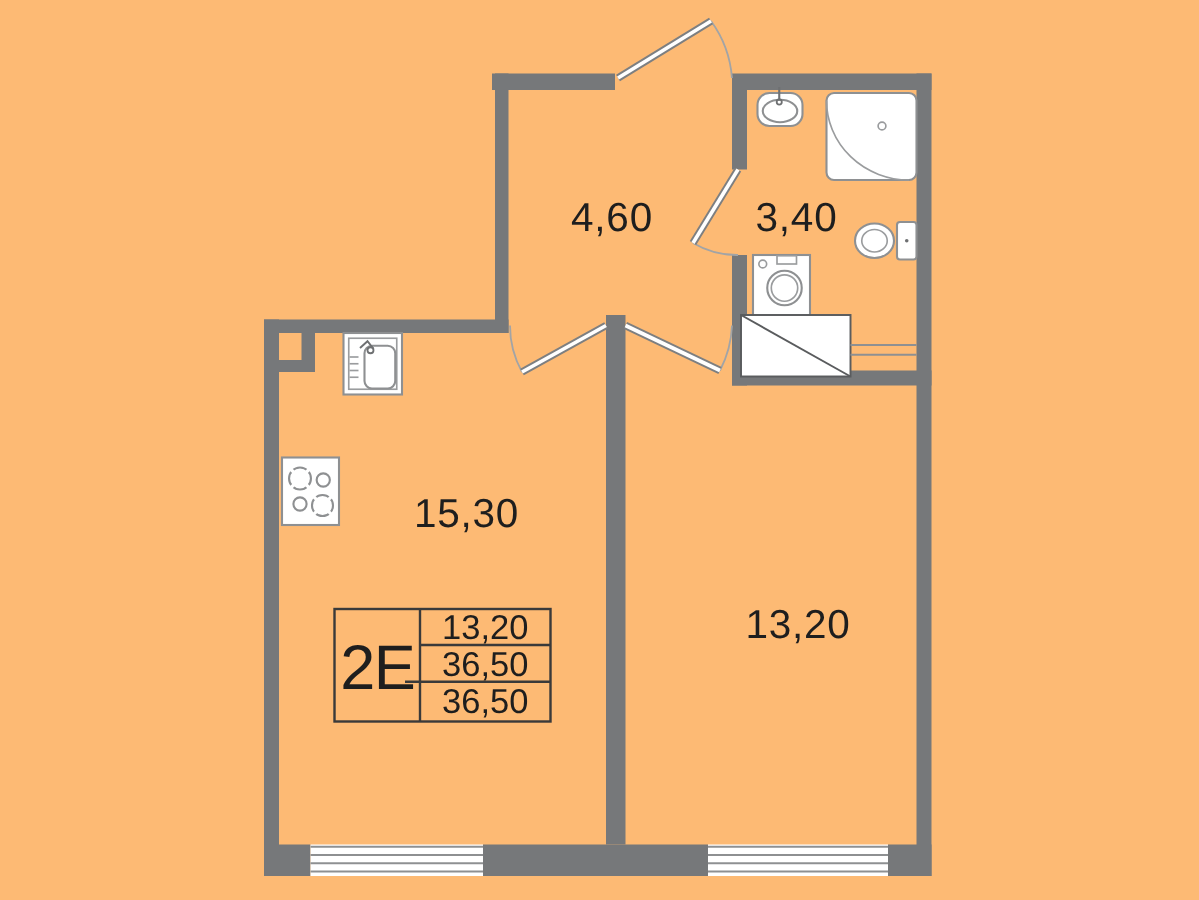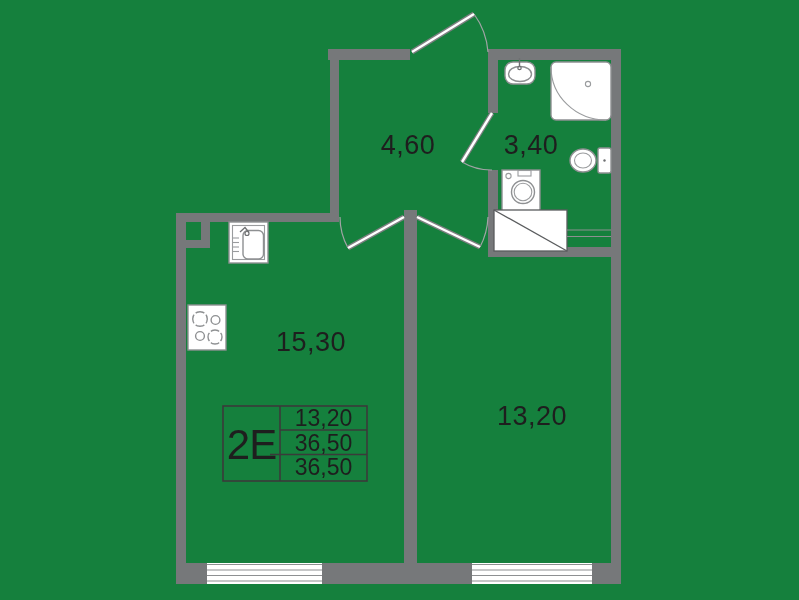--- a/index.html
+++ b/index.html
@@ -3,7 +3,7 @@
 <meta charset="utf-8">
 <style>
   html,body{margin:0;padding:0;background:#ffffff;}
-  .stage{position:relative;width:799px;height:600px;background:#15803d;overflow:hidden;}
+  .stage{position:relative;width:799px;height:600px;background:#fdba74;overflow:hidden;}
   svg{display:block;}
   svg text{font-family:"Liberation Sans","DejaVu Sans",sans-serif;fill:#1e1e1e;}
   .room-label{font-size:27px;letter-spacing:0.5px;}

